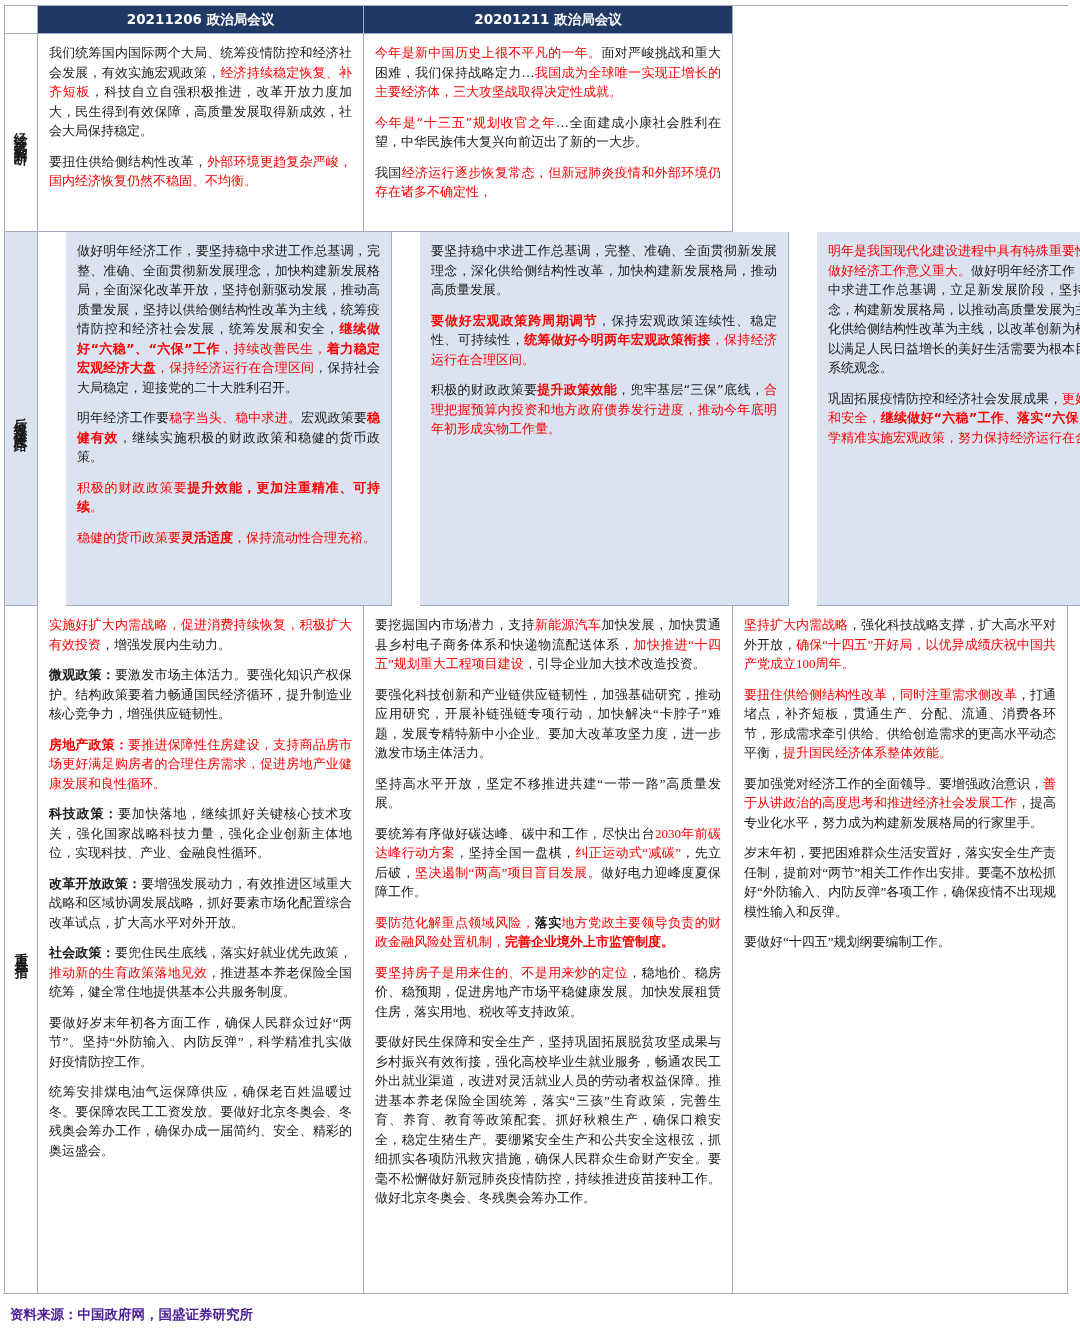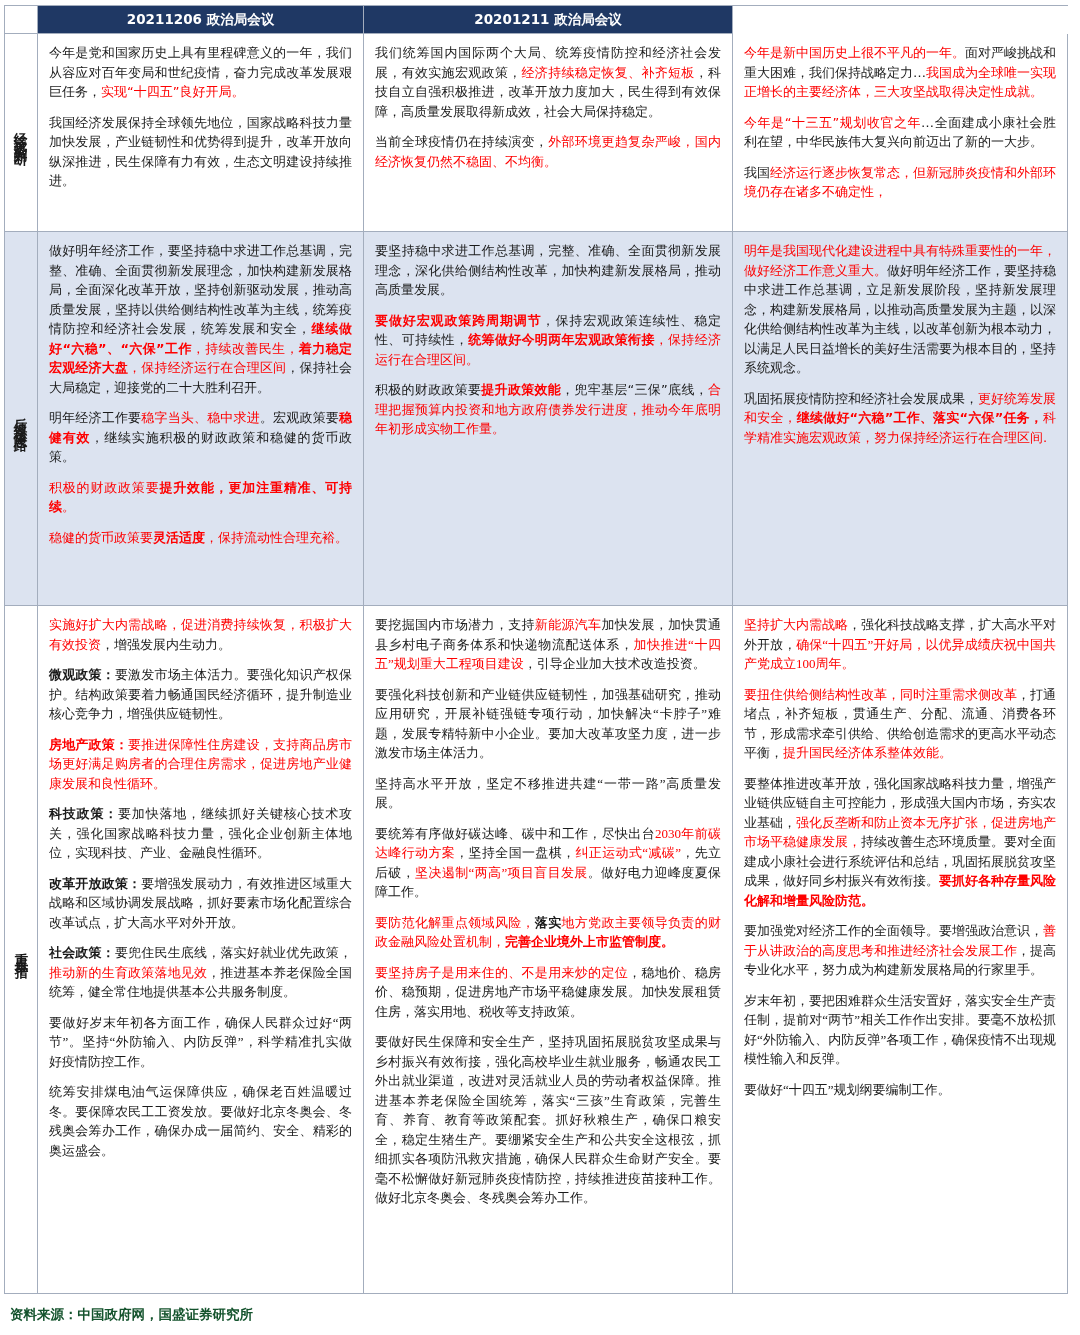--- a/index.html
+++ b/index.html
@@ -60,10 +60,6 @@
       <div class="label-cell">
         <span>经济形势判断</span>
       </div>
-      <div class="cell">
-          <p><span class="s-n">今年是党和国家历史上具有里程碑意义的一年，我们从容应对百年变局和世纪疫情，奋力完成改革发展艰巨任务，</span><span class="s-r">实现“十四五”良好开局。</span></p>
-          <p><span class="s-n">我国经济发展保持全球领先地位，国家战略科技力量加快发展，产业链韧性和优势得到提升，改革开放向纵深推进，民生保障有力有效，生态文明建设持续推进。</span></p>
-        </div>
       <div class="cell">
           <p><span class="s-n">我们统筹国内国际两个大局、统筹疫情防控和经济社会发展，有效实施宏观政策，</span><span class="s-r">经济持续稳定恢复、补齐短板</span><span class="s-n">，科技自立自强积极推进，改革开放力度加大，民生得到有效保障，高质量发展取得新成效，社会大局保持稳定。</span></p>
           <p><span class="s-n">当前全球疫情仍在持续演变，</span><span class="s-r">外部环境更趋复杂严峻，国内经济恢复仍然不稳固、不均衡。</span></p>

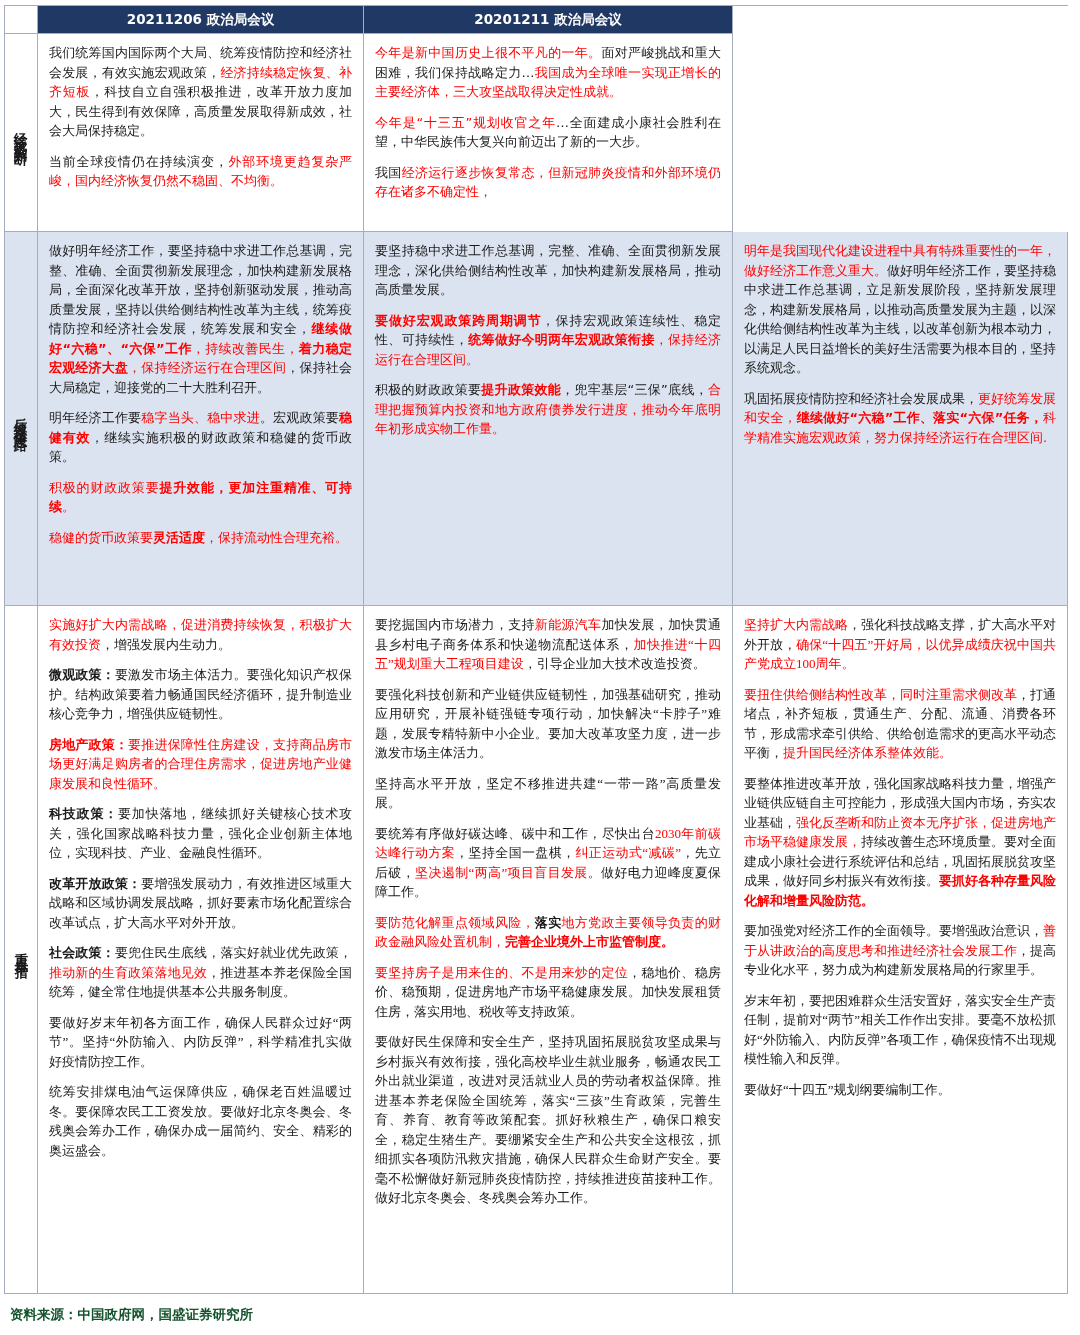--- a/index.html
+++ b/index.html
@@ -62,7 +62,7 @@
       </div>
       <div class="cell">
           <p><span class="s-n">我们统筹国内国际两个大局、统筹疫情防控和经济社会发展，有效实施宏观政策，</span><span class="s-r">经济持续稳定恢复、补齐短板</span><span class="s-n">，科技自立自强积极推进，改革开放力度加大，民生得到有效保障，高质量发展取得新成效，社会大局保持稳定。</span></p>
-          <p><span class="s-n">当前全球疫情仍在持续演变，</span><span class="s-r">外部环境更趋复杂严峻，国内经济恢复仍然不稳固、不均衡。</span></p>
+          <p><span class="s-n">要扭住供给侧结构性改革，</span><span class="s-r">外部环境更趋复杂严峻，国内经济恢复仍然不稳固、不均衡。</span></p>
         </div>
       <div class="cell">
           <p><span class="s-r">今年是新中国历史上很不平凡的一年。</span><span class="s-n">面对严峻挑战和重大困难，我们保持战略定力…</span><span class="s-r">我国成为全球唯一实现正增长的主要经济体，三大攻坚战取得决定性成就。</span></p>

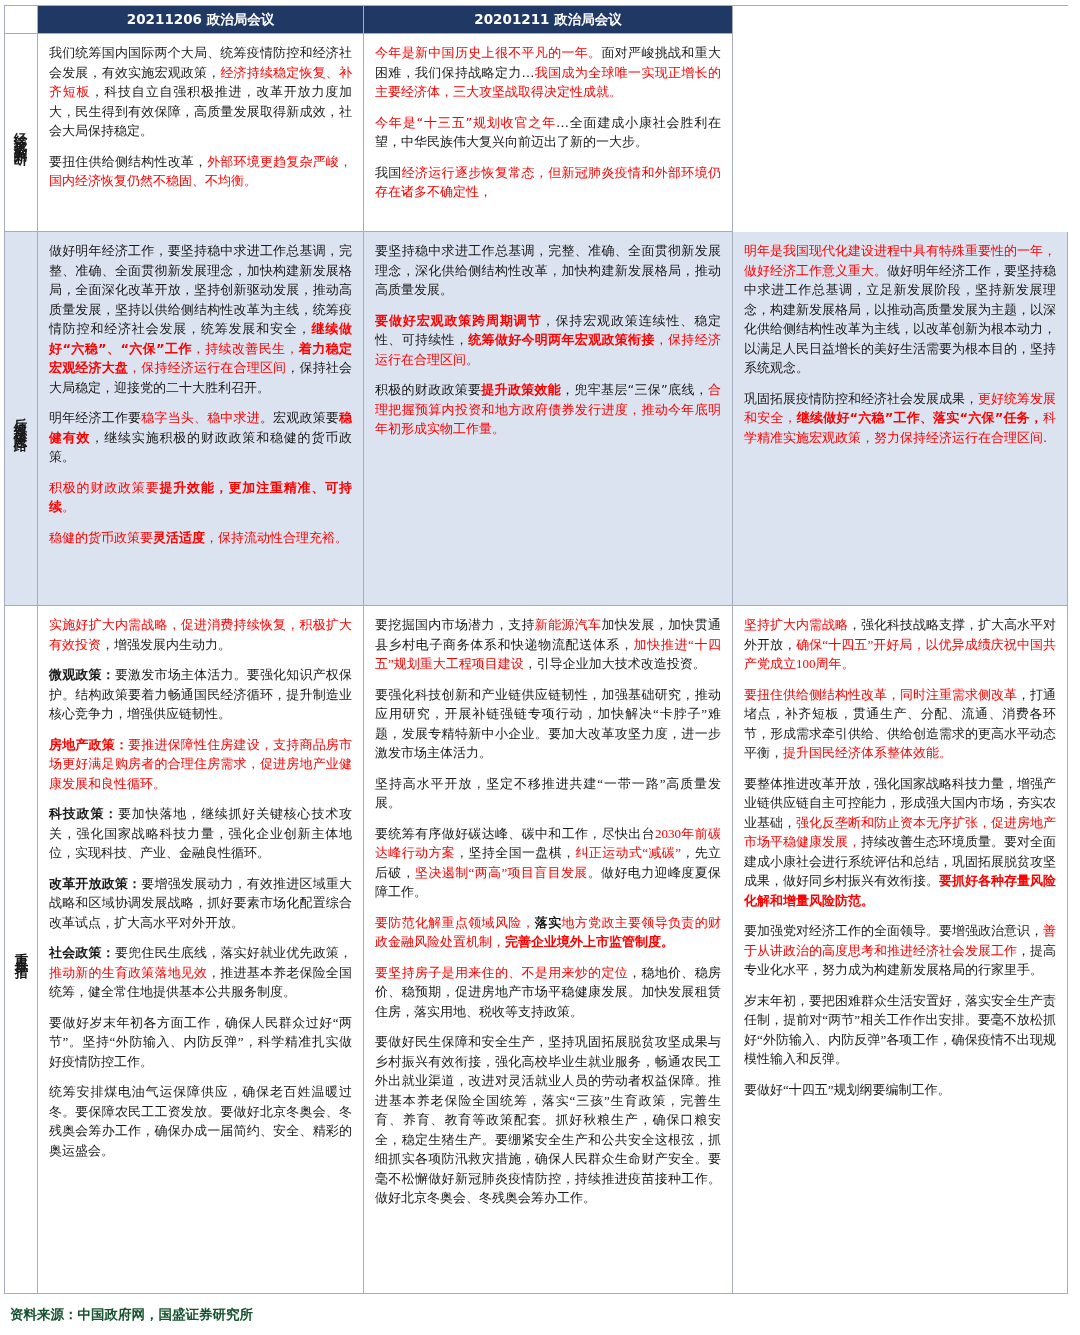--- a/index.html
+++ b/index.html
@@ -29,7 +29,7 @@
   .cell p:last-child { margin-bottom:0; }
 
   .row-econ { min-height:198px; }
-  .row-mid  { min-height:374px; }
+  .row-mid  { min-height:374px;gap:28px; }
   .row-key  { min-height:688px;font-family:Liberation Serif, serif; }
   .row-mid .cell, .row-mid .label-cell { background:#DCE3F0; }
 

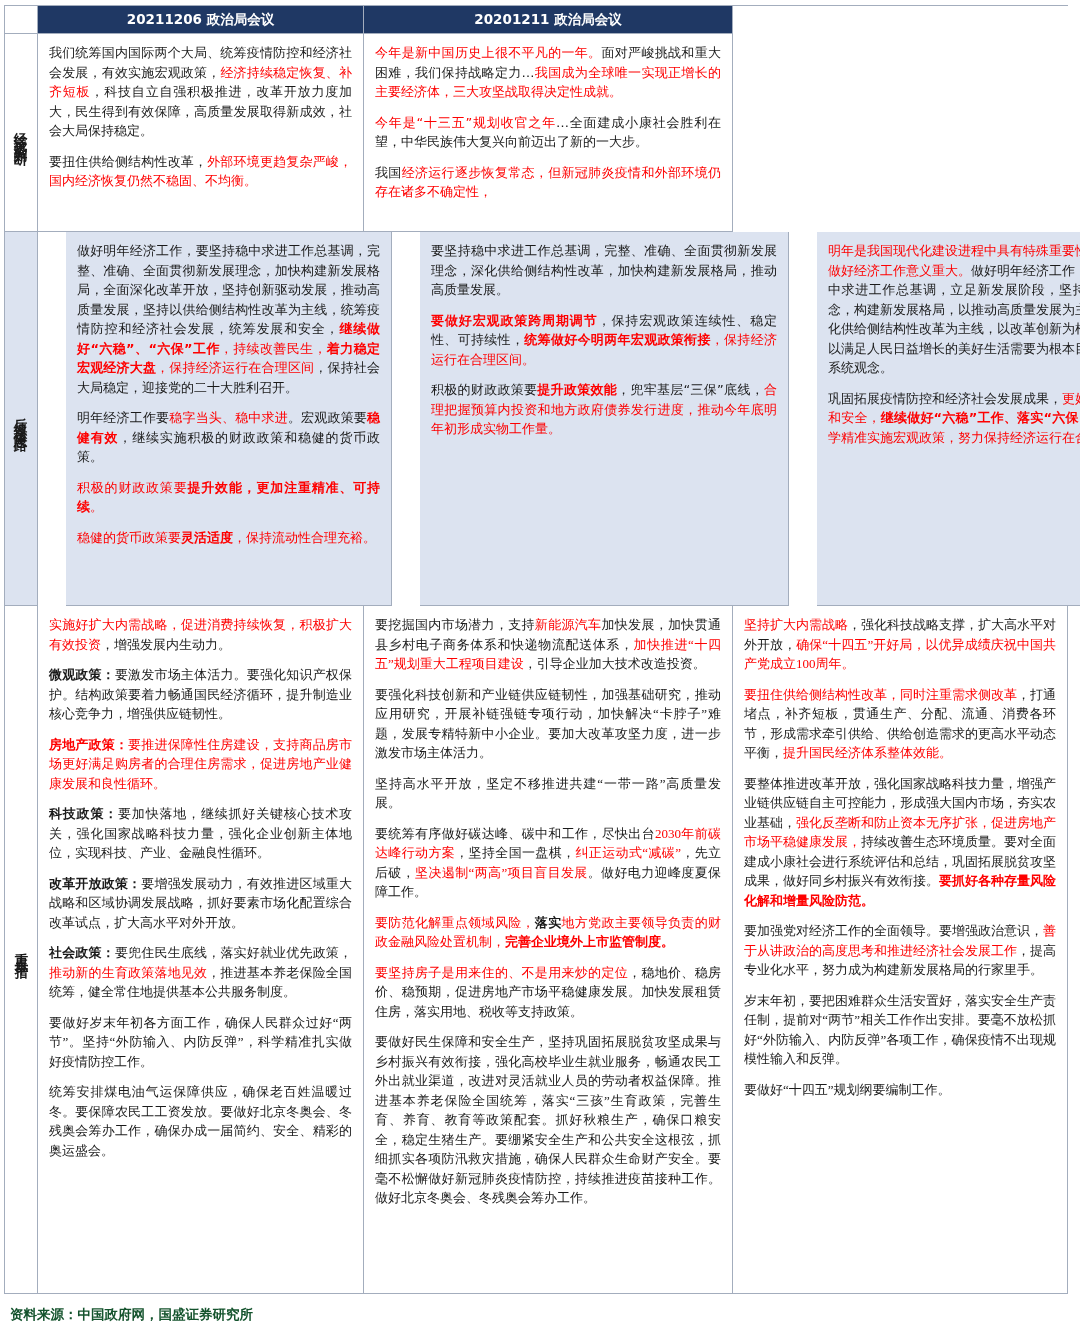--- a/index.html
+++ b/index.html
@@ -118,7 +118,6 @@
       <div class="cell">
           <p><span class="s-r">坚持扩大内需战略</span><span class="s-n">，强化科技战略支撑，扩大高水平对外开放，</span><span class="s-r">确保“十四五”开好局，以优异成绩庆祝中国共产党成立100周年。</span></p>
           <p><span class="s-r">要扭住供给侧结构性改革，同时注重需求侧改革</span><span class="s-n">，打通堵点，补齐短板，贯通生产、分配、流通、消费各环节，形成需求牵引供给、供给创造需求的更高水平动态平衡，</span><span class="s-r">提升国民经济体系整体效能。</span></p>
-          <p><span class="s-n">要整体推进改革开放，强化国家战略科技力量，增强产业链供应链自主可控能力，形成强大国内市场，夯实农业基础，</span><span class="s-r">强化反垄断和防止资本无序扩张，促进房地产市场平稳健康发展，</span><span class="s-n">持续改善生态环境质量。要对全面建成小康社会进行系统评估和总结，巩固拓展脱贫攻坚成果，做好同乡村振兴有效衔接。</span><span class="s-rb">要抓好各种存量风险化解和增量风险防范。</span></p>
           <p><span class="s-n">要加强党对经济工作的全面领导。要增强政治意识，</span><span class="s-r">善于从讲政治的高度思考和推进经济社会发展工作</span><span class="s-n">，提高专业化水平，努力成为构建新发展格局的行家里手。</span></p>
           <p><span class="s-n">岁末年初，要把困难群众生活安置好，落实安全生产责任制，提前对“两节”相关工作作出安排。要毫不放松抓好“外防输入、内防反弹”各项工作，确保疫情不出现规模性输入和反弹。</span></p>
           <p><span class="s-n">要做好“十四五”规划纲要编制工作。</span></p>

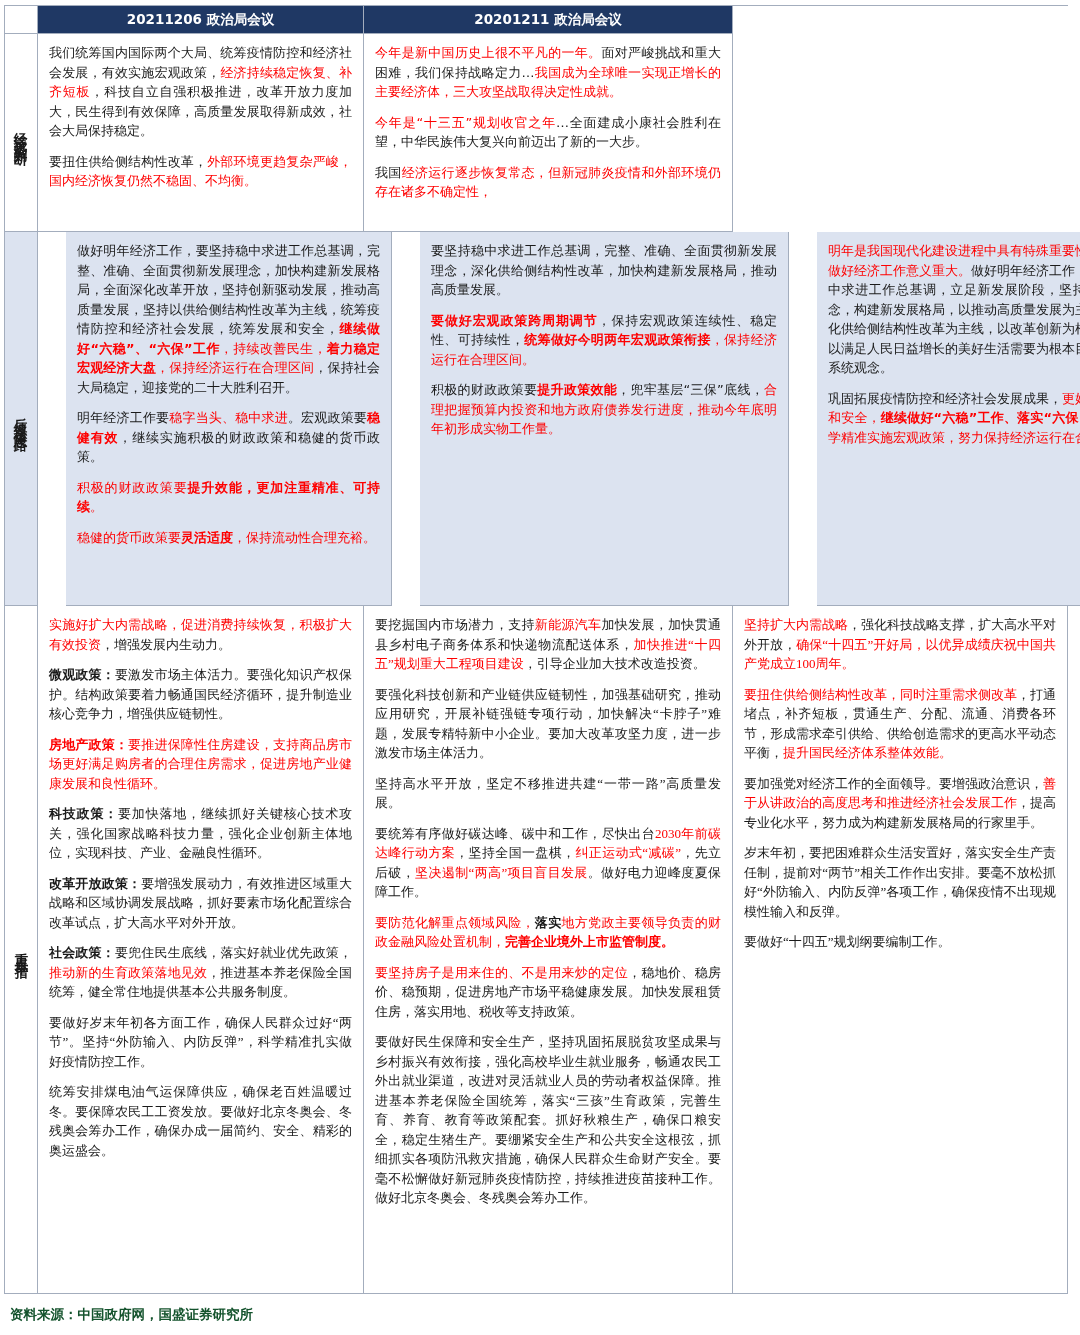--- a/index.html
+++ b/index.html
@@ -38,7 +38,7 @@
   .s-b  { color:#1a1a1a; font-weight:700; }
   .s-rb { color:#FE0000; font-weight:700; }
 
-  .source { position:absolute; left:10px; top:1306px; font-size:13.5px; font-weight:700; color:#14532d; }
+  .source { position:absolute; left:10px; top:1306px; font-size:13.5px; font-weight:700; color:#4c1d95; }
 
   .watermark { position:absolute; right:66px; top:1352px; display:flex; align-items:center; gap:8px; }
   .watermark .wm-text { font-size:18px; font-weight:700; color:#111; letter-spacing:3px; }

